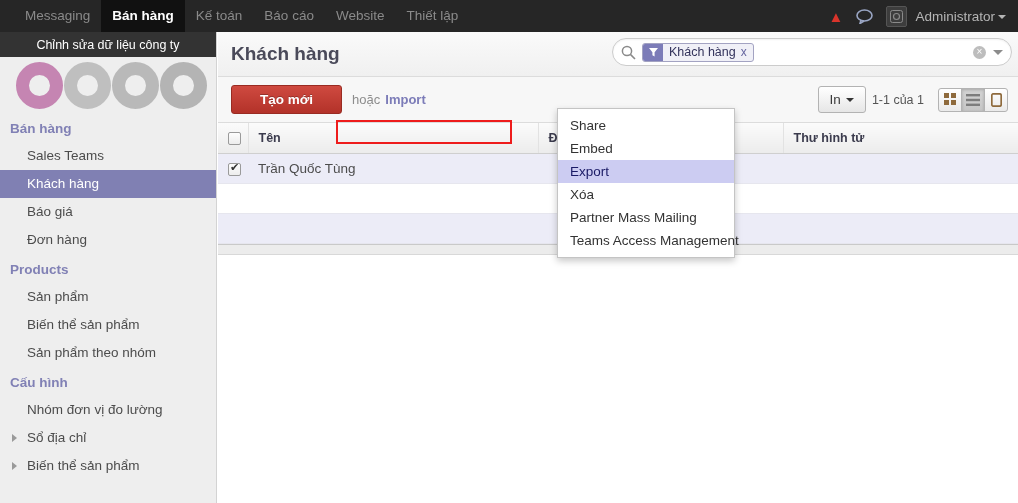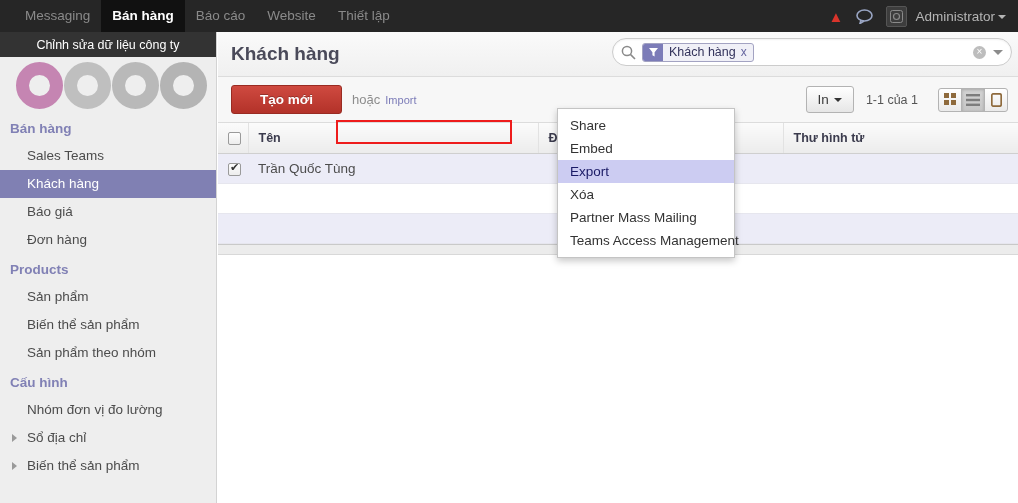--- a/index.html
+++ b/index.html
@@ -369,6 +369,9 @@
       </div>
     <div class="topnav-item active">
         <span>Bán hàng</span>
+      </div>
+    <div class="topnav-item">
+        <span>Kế toán</span>
       </div>
     <div class="topnav-item">
         <span>Báo cáo</span>

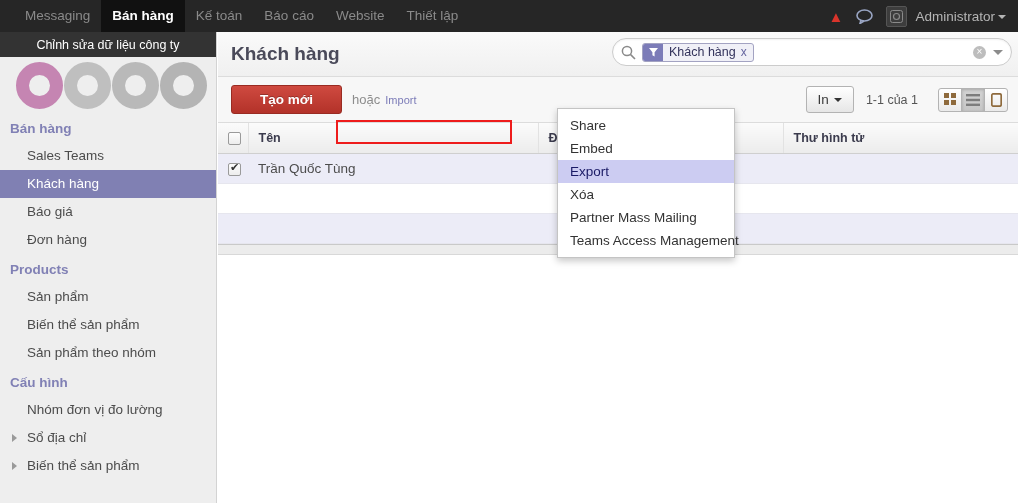--- a/index.html
+++ b/index.html
@@ -226,8 +226,8 @@
   .or-text { color: #8d8d8d; font-size: 13px; margin-left: 10px; }
   .link-import {
     color: #7c7cb8;
-    font-weight: normal;
-    font-size: 11px;
+    font-weight: bold;
+    font-size: 13px;
     margin-left: 5px;
     cursor: pointer;
   }

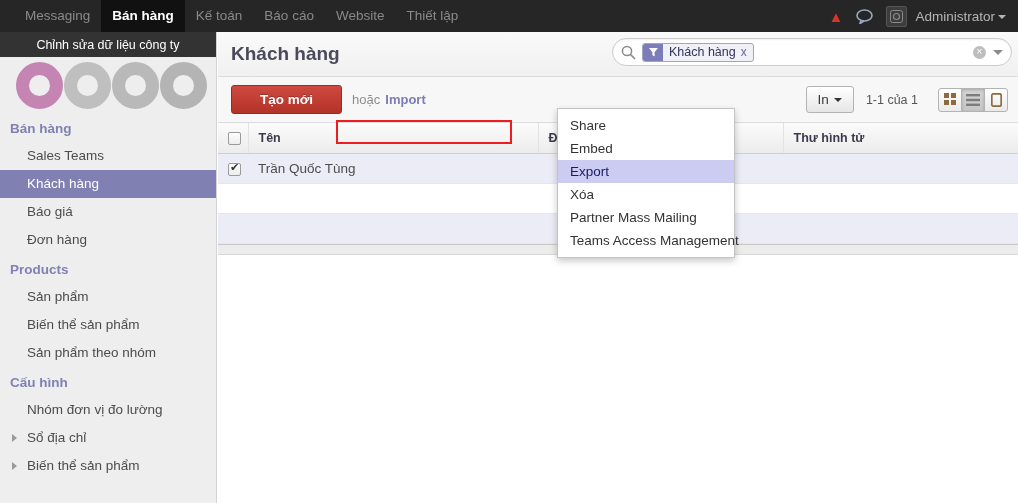--- a/index.html
+++ b/index.html
@@ -234,7 +234,7 @@
   .cp-right {
     margin-left: auto;
     display: flex; align-items: center;
-    gap: 12px;
+    gap: 6px;
   }
   .btn-default {
     background: linear-gradient(to bottom, #ffffff, #e6e6e6);

